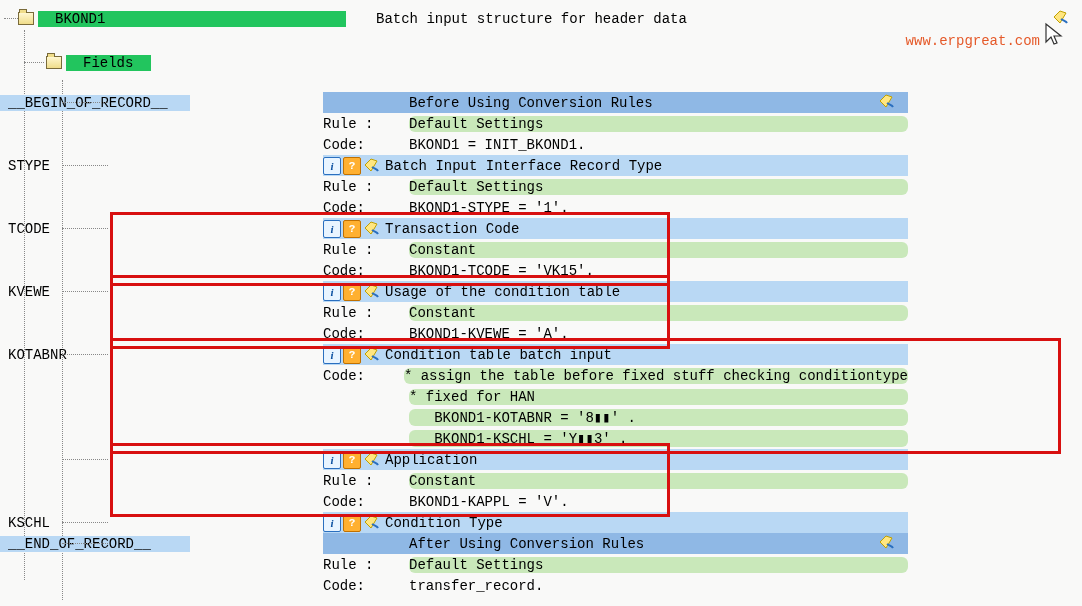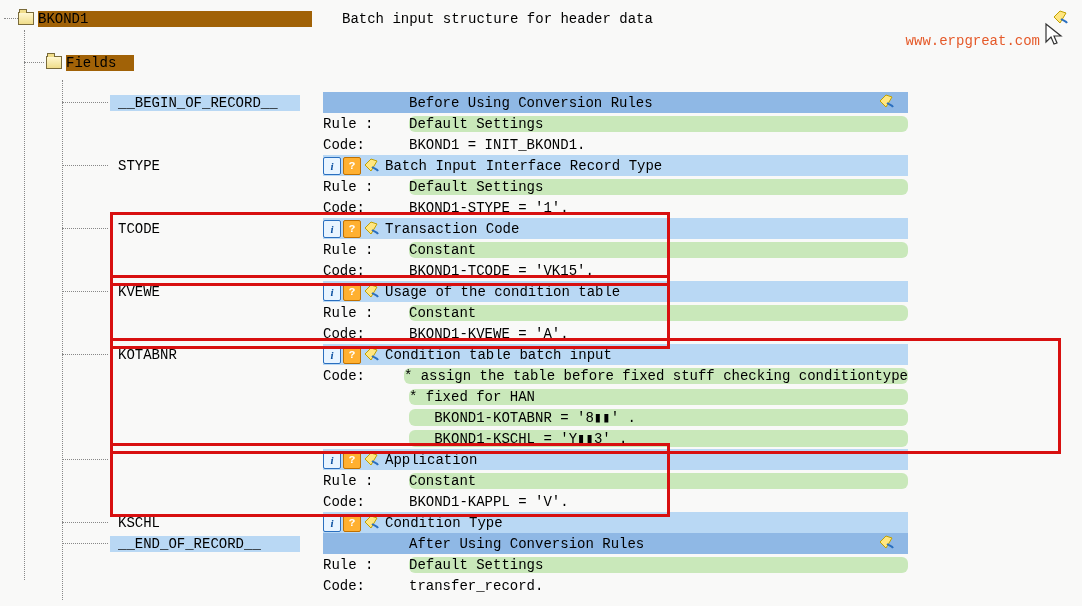--- a/index.html
+++ b/index.html
@@ -63,8 +63,8 @@
     border-bottom: none;
   }
   .label-sel {
-    background: #a16207;
-    padding: 0 0;
+    background: #22c55e;
+    padding: 0 17px;
     display: inline-block;
   }
   .root-label {

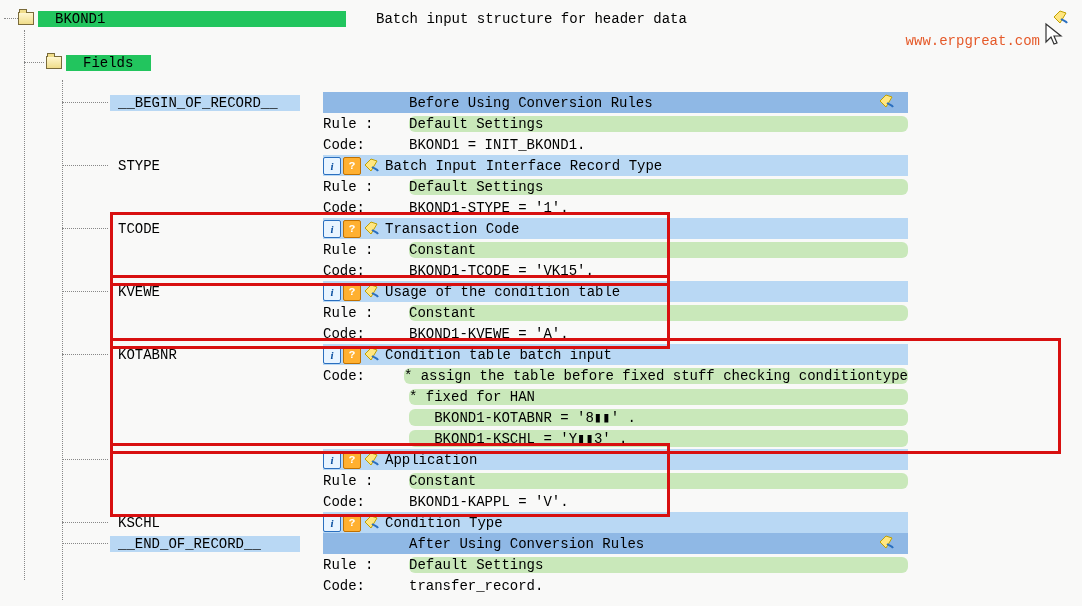--- a/index.html
+++ b/index.html
@@ -73,7 +73,6 @@
   .field-name {
     display: inline-block;
     padding: 0 8px;
-    margin-left: 110px;
     min-width: 190px;
     box-sizing: border-box;
   }

